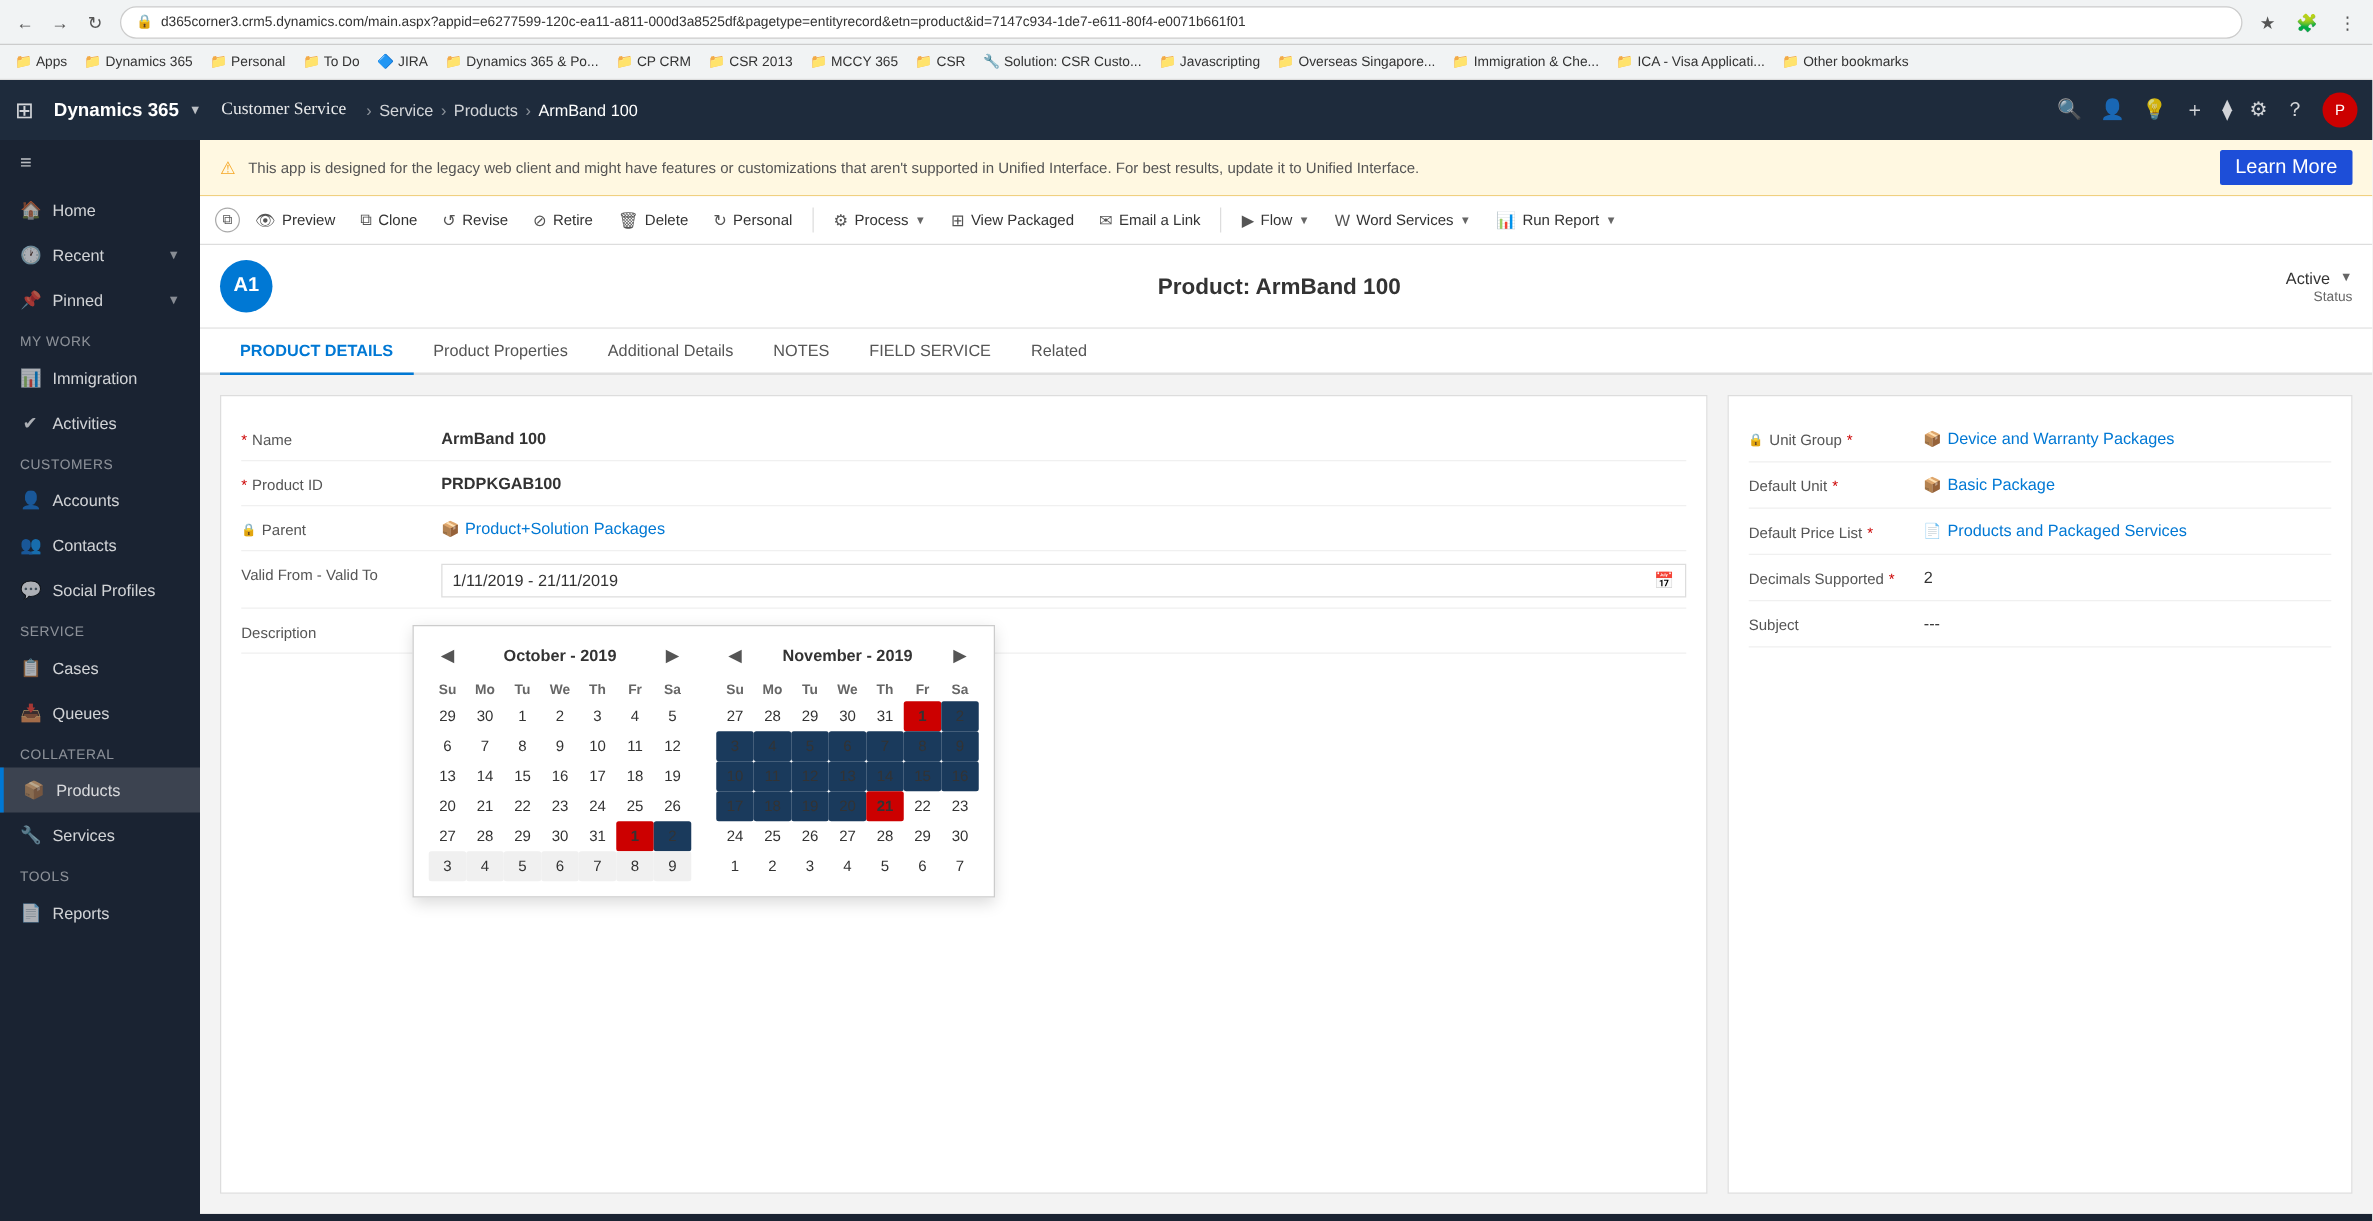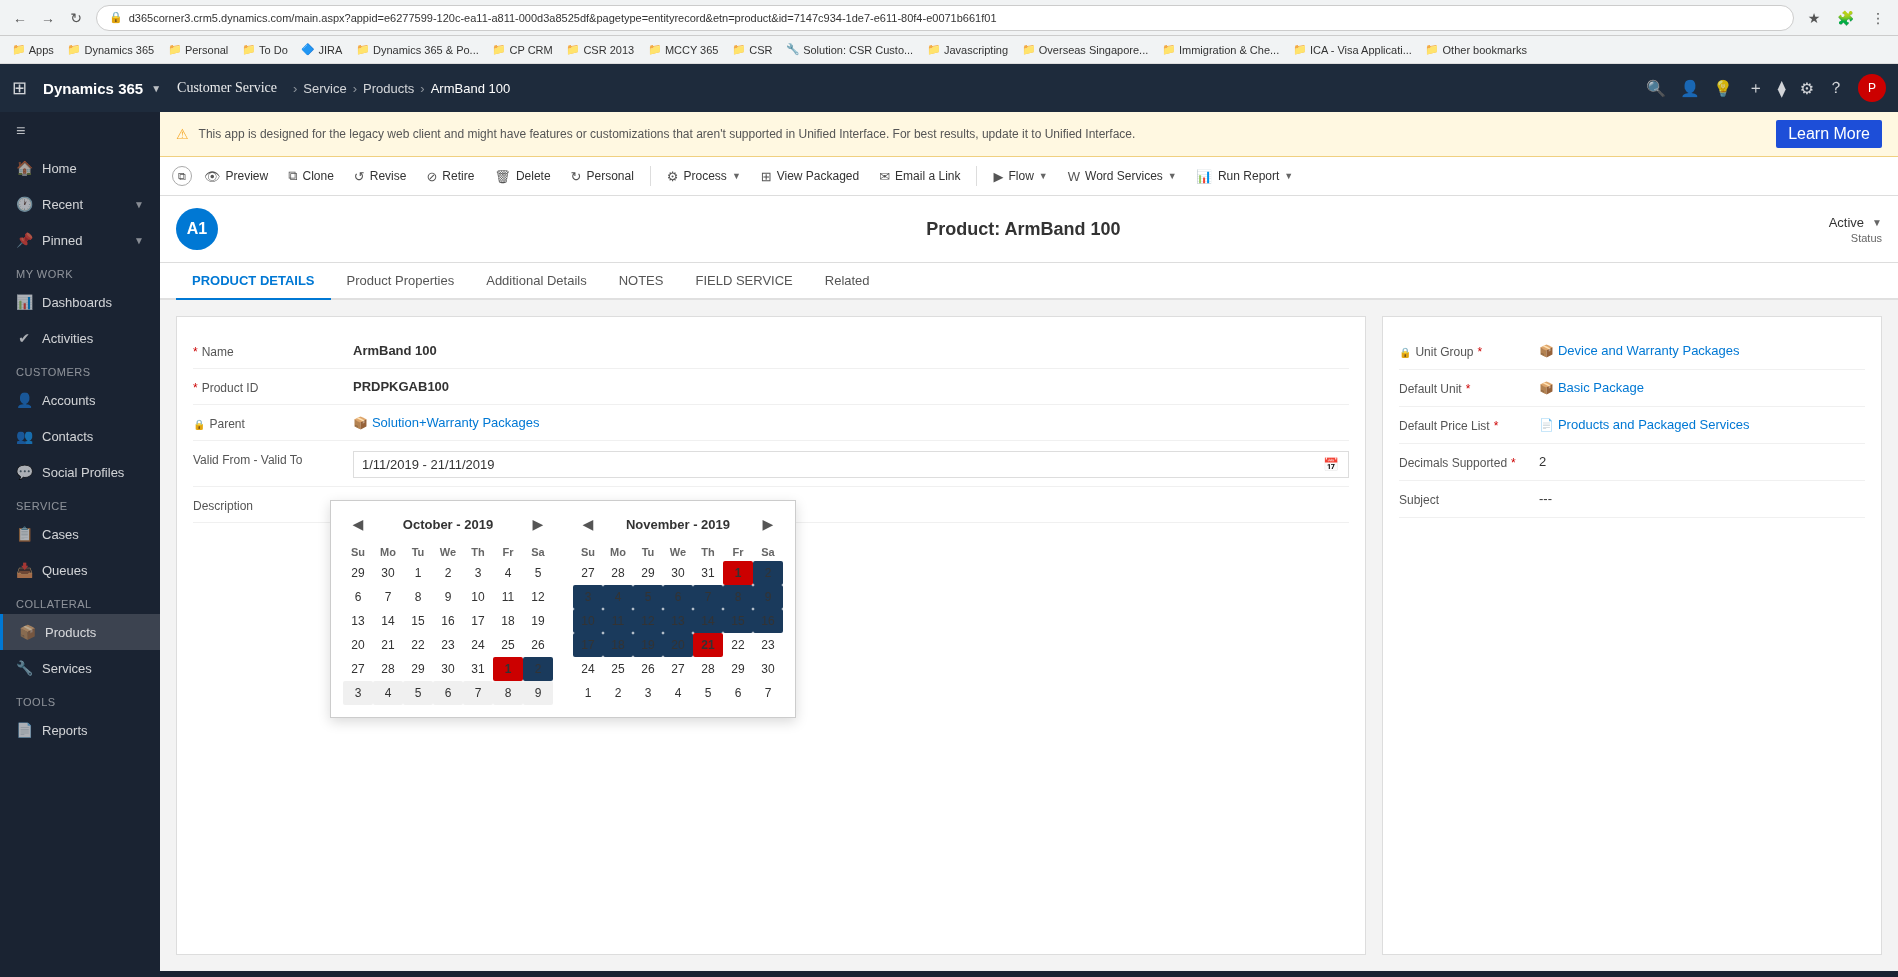--- a/index.html
+++ b/index.html
@@ -462,7 +462,7 @@
     <div class="sidebar-section-header">My Work</div>
     <div class="sidebar-item">
       <span class="sidebar-item-icon">📊</span>
-      <span>Dashboards</span>
+      <span>Immigration</span>
     </div>
     <div class="sidebar-item">
       <span class="sidebar-item-icon">✔</span>

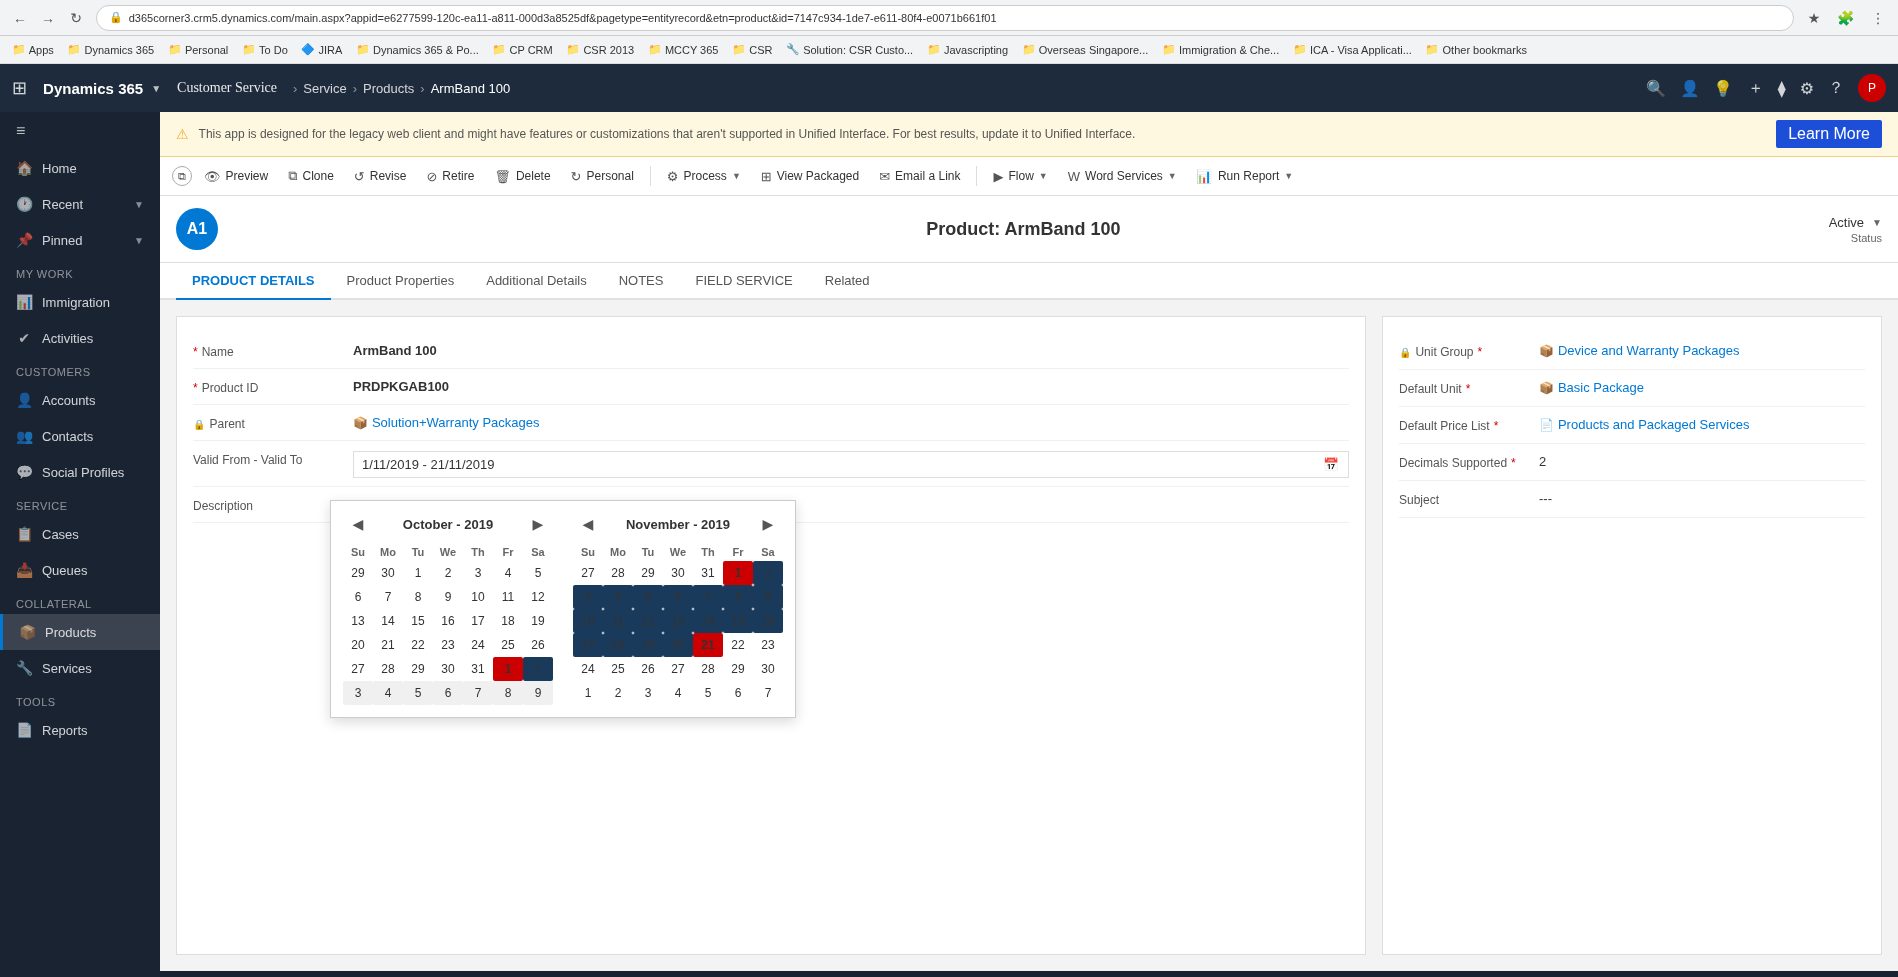--- a/index.html
+++ b/index.html
@@ -645,7 +645,7 @@
           <div class="form-value">
             <span class="form-value-link">
               <span class="form-value-link-icon">📦</span>
-              <span>Solution+Warranty Packages</span>
+              <span>Product+Solution Packages</span>
             </span>
           </div>
         </div>

